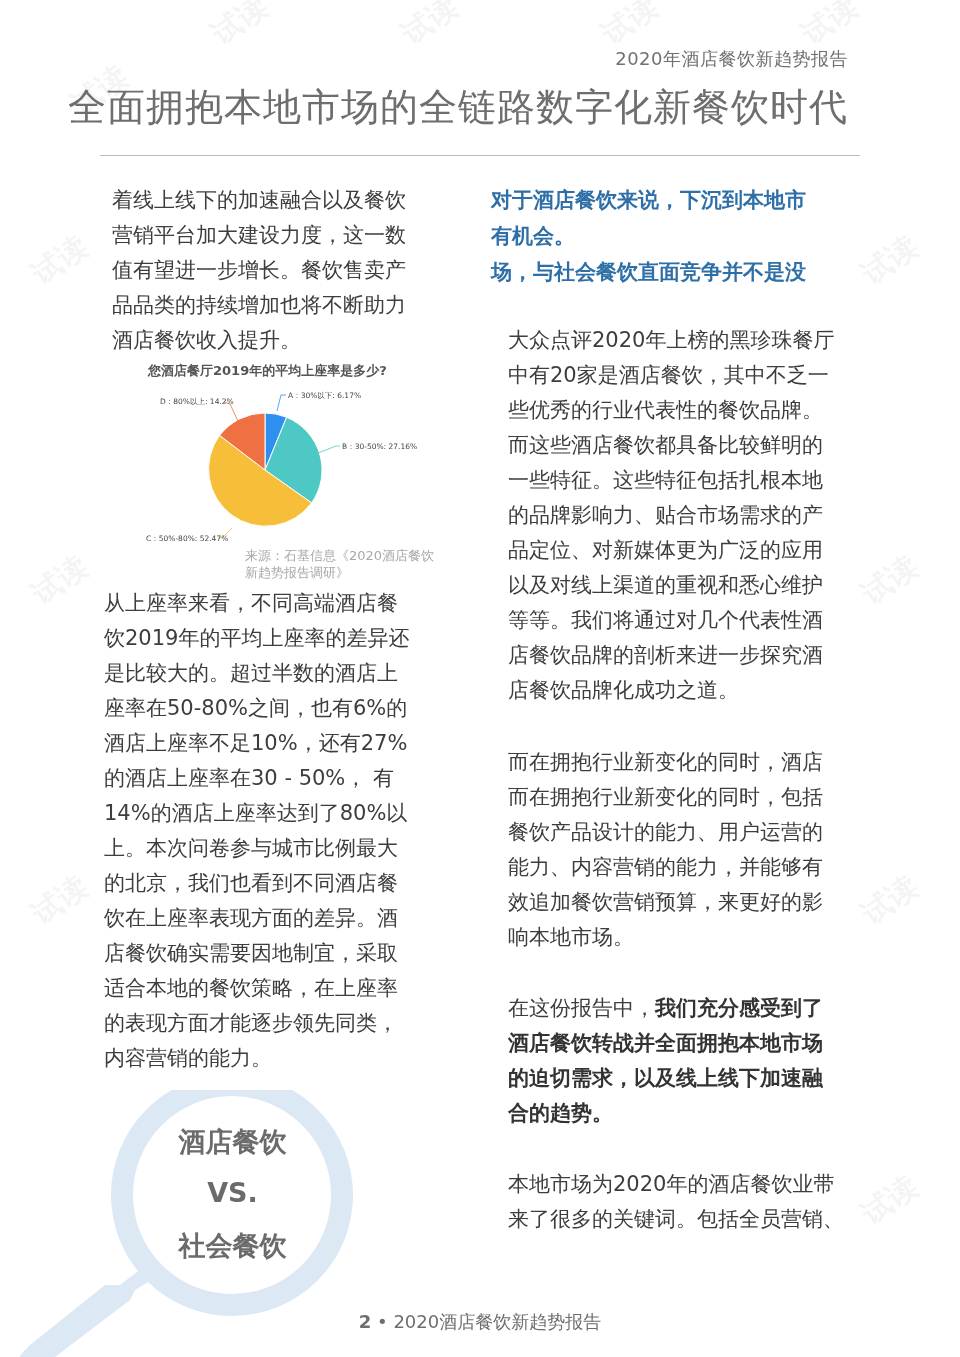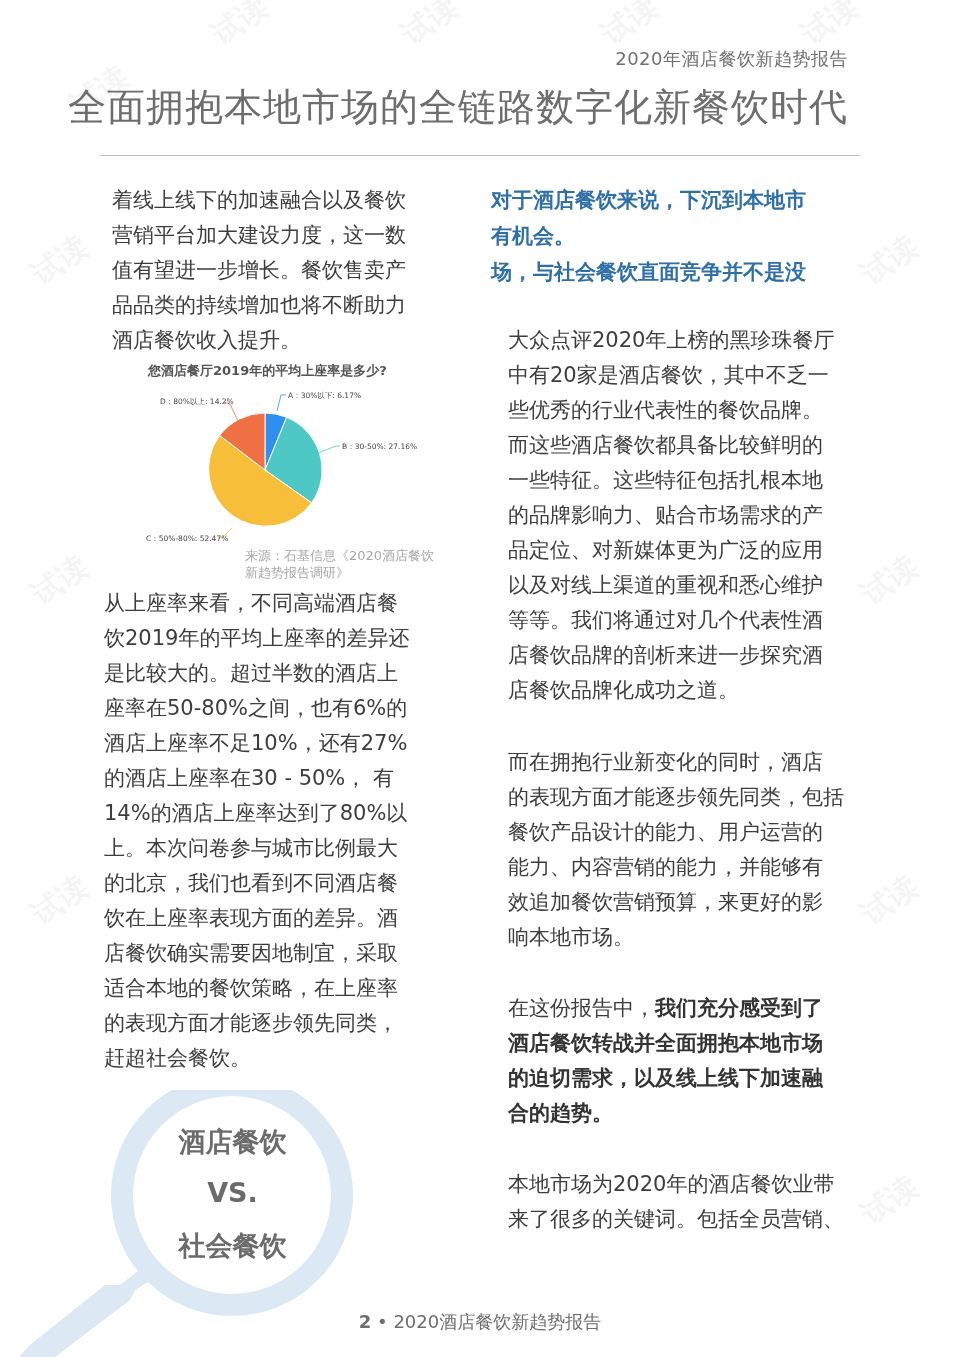--- a/index.html
+++ b/index.html
@@ -159,7 +159,7 @@
 
 <div class="body-text col-right" style="top:745px">
   <div>而在拥抱行业新变化的同时，酒店</div>
-  <div>的表现方面才能逐步领先同类，包括</div>
+  <div>而在拥抱行业新变化的同时，包括</div>
   <div>餐饮产品设计的能力、用户运营的</div>
   <div>能力、内容营销的能力，并能够有</div>
   <div>效追加餐饮营销预算，来更好的影</div>

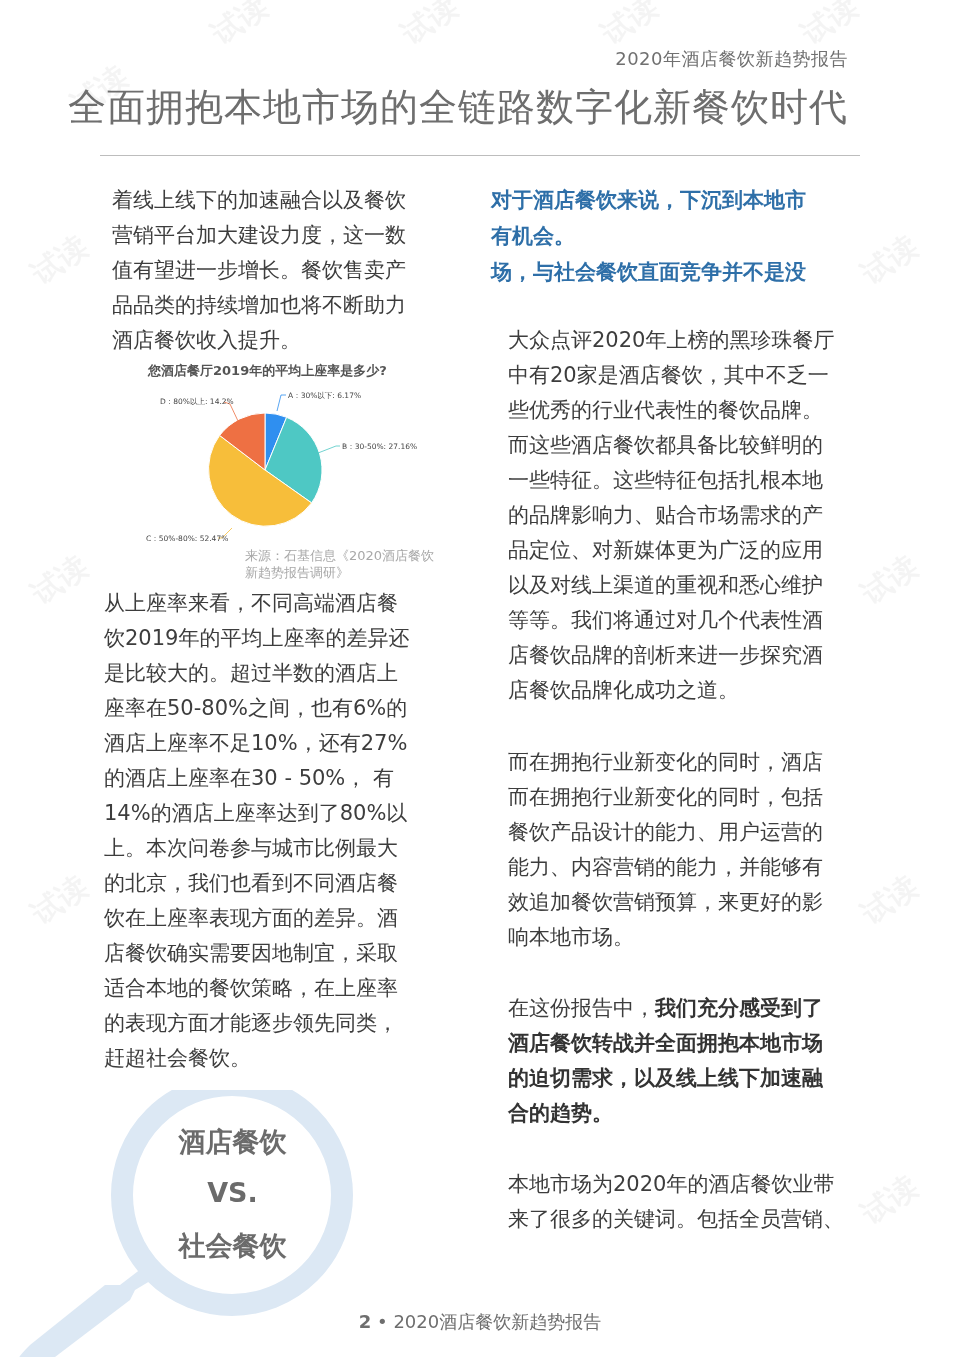--- a/index.html
+++ b/index.html
@@ -126,7 +126,7 @@
   <div>店餐饮确实需要因地制宜，采取</div>
   <div>适合本地的餐饮策略，在上座率</div>
   <div>的表现方面才能逐步领先同类，</div>
-  <div>赶超社会餐饮。</div>
+  <div>内容营销的能力。</div>
 </div>
 
 <svg class="magnifier" viewBox="0 0 420 267">

